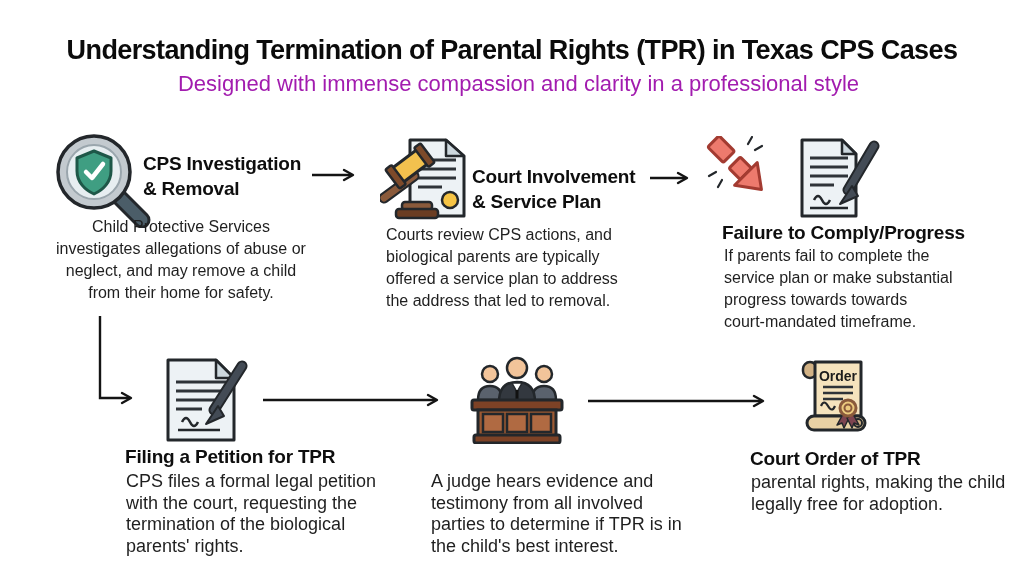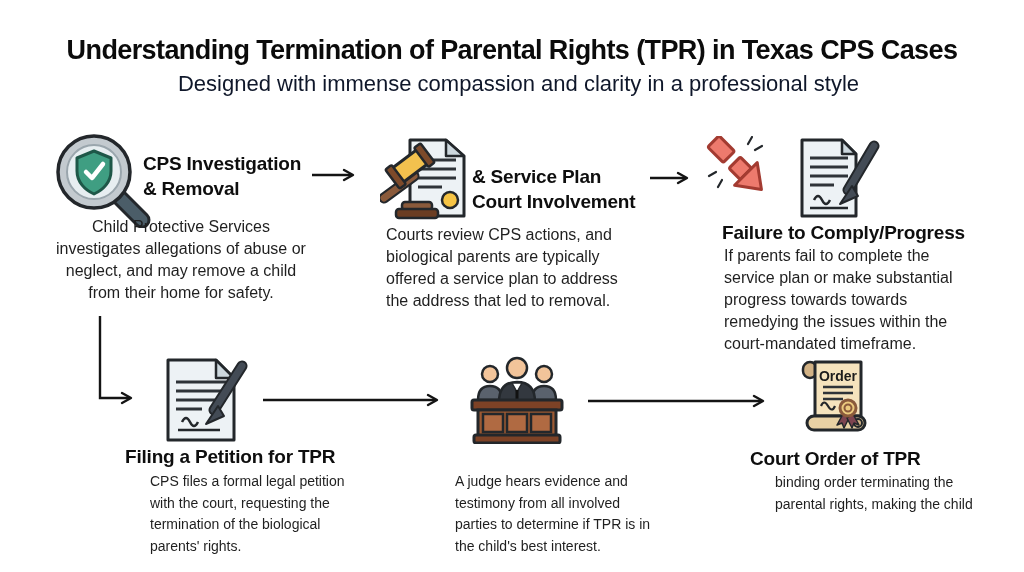--- a/index.html
+++ b/index.html
@@ -13,7 +13,7 @@
   }
   .subtitle {
     position:absolute; left:13px; right:0; top:71px; text-align:center;
-    font-size:22px; color:#0f172a;
+    font-size:22px; color:#a21caf;
   }
   .icon { position:absolute; }
   .step-title {

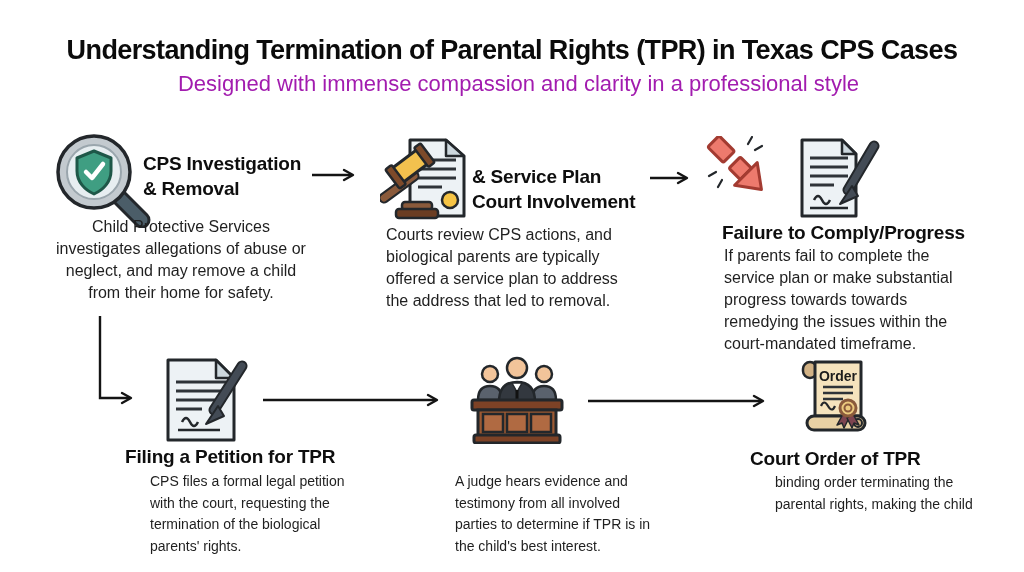--- a/index.html
+++ b/index.html
@@ -86,8 +86,8 @@
     </svg>
   </span>
   <div class="step-title" style="left:472px; top:164px;">
+    <div>Court Involvement</div>
     <div>&amp; Service Plan</div>
-    <div>Court Involvement</div>
   </div>
   <div class="step-desc" style="left:386px; top:224px;">
     <div>Courts review CPS actions, and</div>

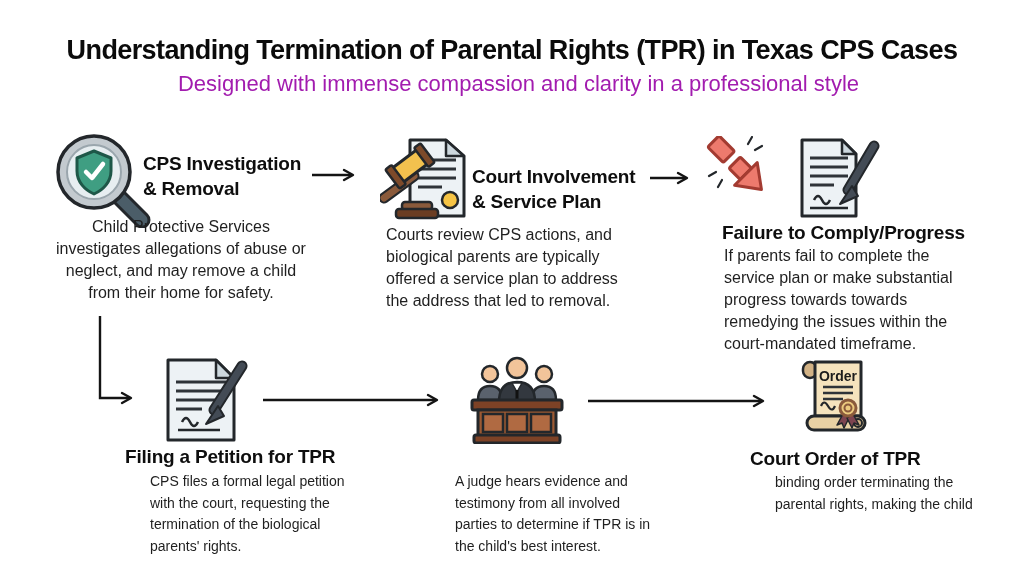--- a/index.html
+++ b/index.html
@@ -121,7 +121,6 @@
     <div>If parents fail to complete the</div>
     <div>service plan or make substantial</div>
     <div>progress towards towards</div>
-    <div>remedying the issues within the</div>
     <div>court-mandated timeframe.</div>
   </div>
 

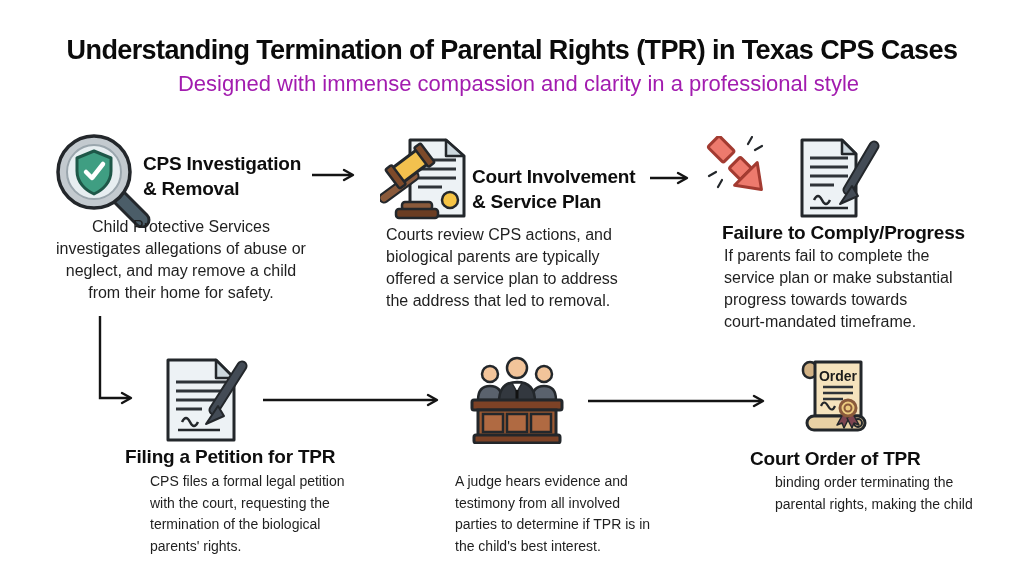--- a/index.html
+++ b/index.html
@@ -23,7 +23,7 @@
   .step-desc {
     position:absolute; font-size:16px; line-height:22px; color:#1f1f1f; white-space:nowrap;
   }
-  .step-desc.small { font-size:14px; line-height:21.5px;margin-left:24px; }
+  .step-desc.small { font-size:18px; line-height:21.5px; }
   .arrows { position:absolute; left:0; top:0; }
 </style>
 </head>

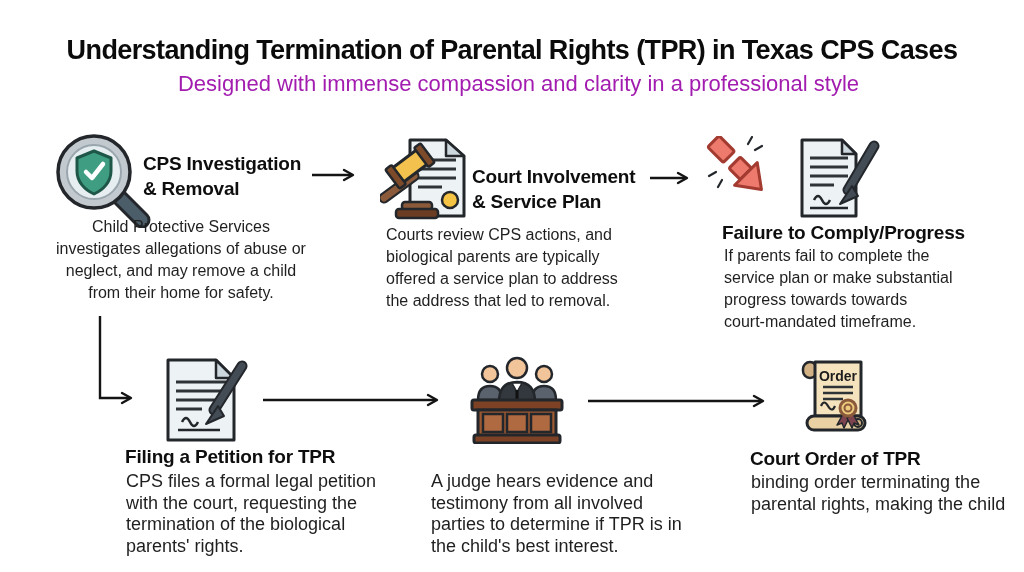--- a/index.html
+++ b/index.html
@@ -190,7 +190,6 @@
     <div>Court Order of TPR</div>
   </div>
   <div class="step-desc small" style="left:751px; top:472px;">
-    <div>binding order terminating the</div>
     <div>parental rights, making the child</div>
   </div>
 

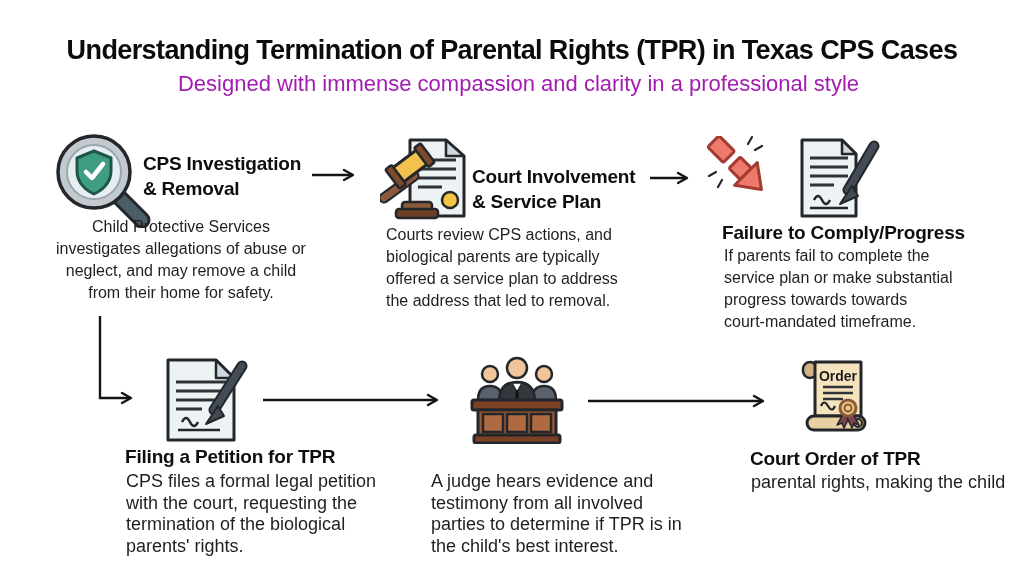--- a/index.html
+++ b/index.html
@@ -191,6 +191,7 @@
   </div>
   <div class="step-desc small" style="left:751px; top:472px;">
     <div>parental rights, making the child</div>
+    <div>legally free for adoption.</div>
   </div>
 
 </div>

